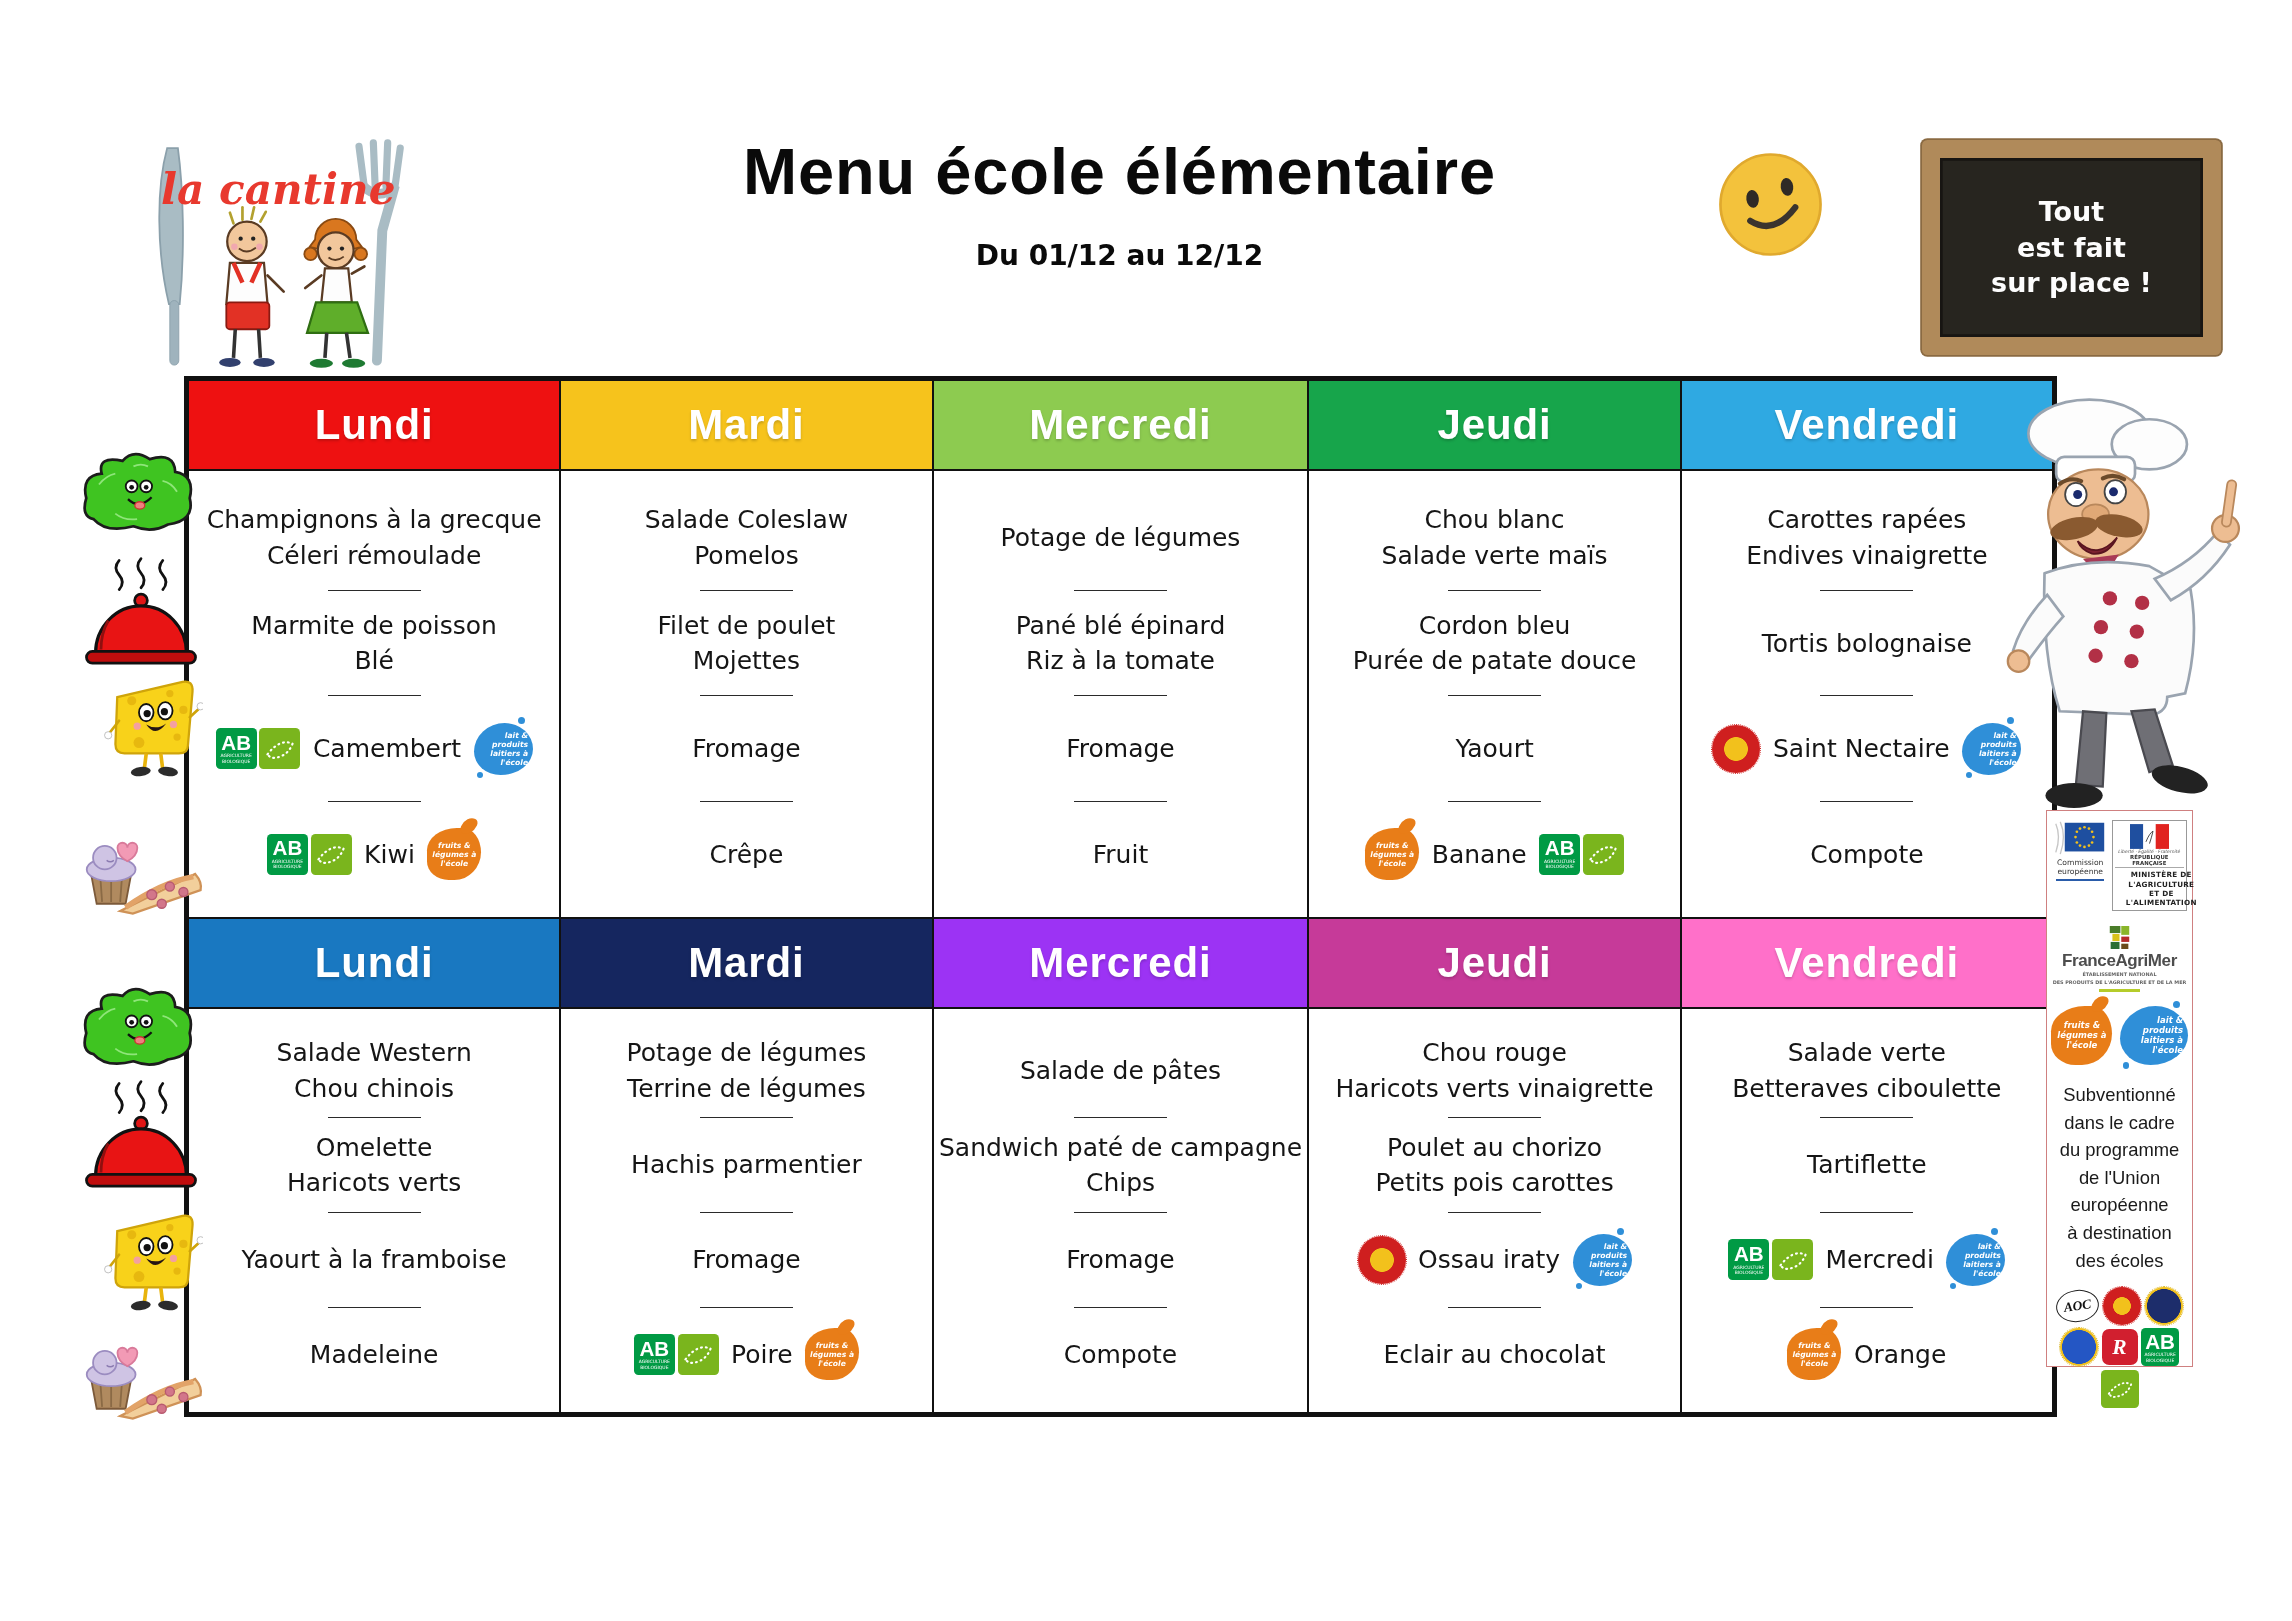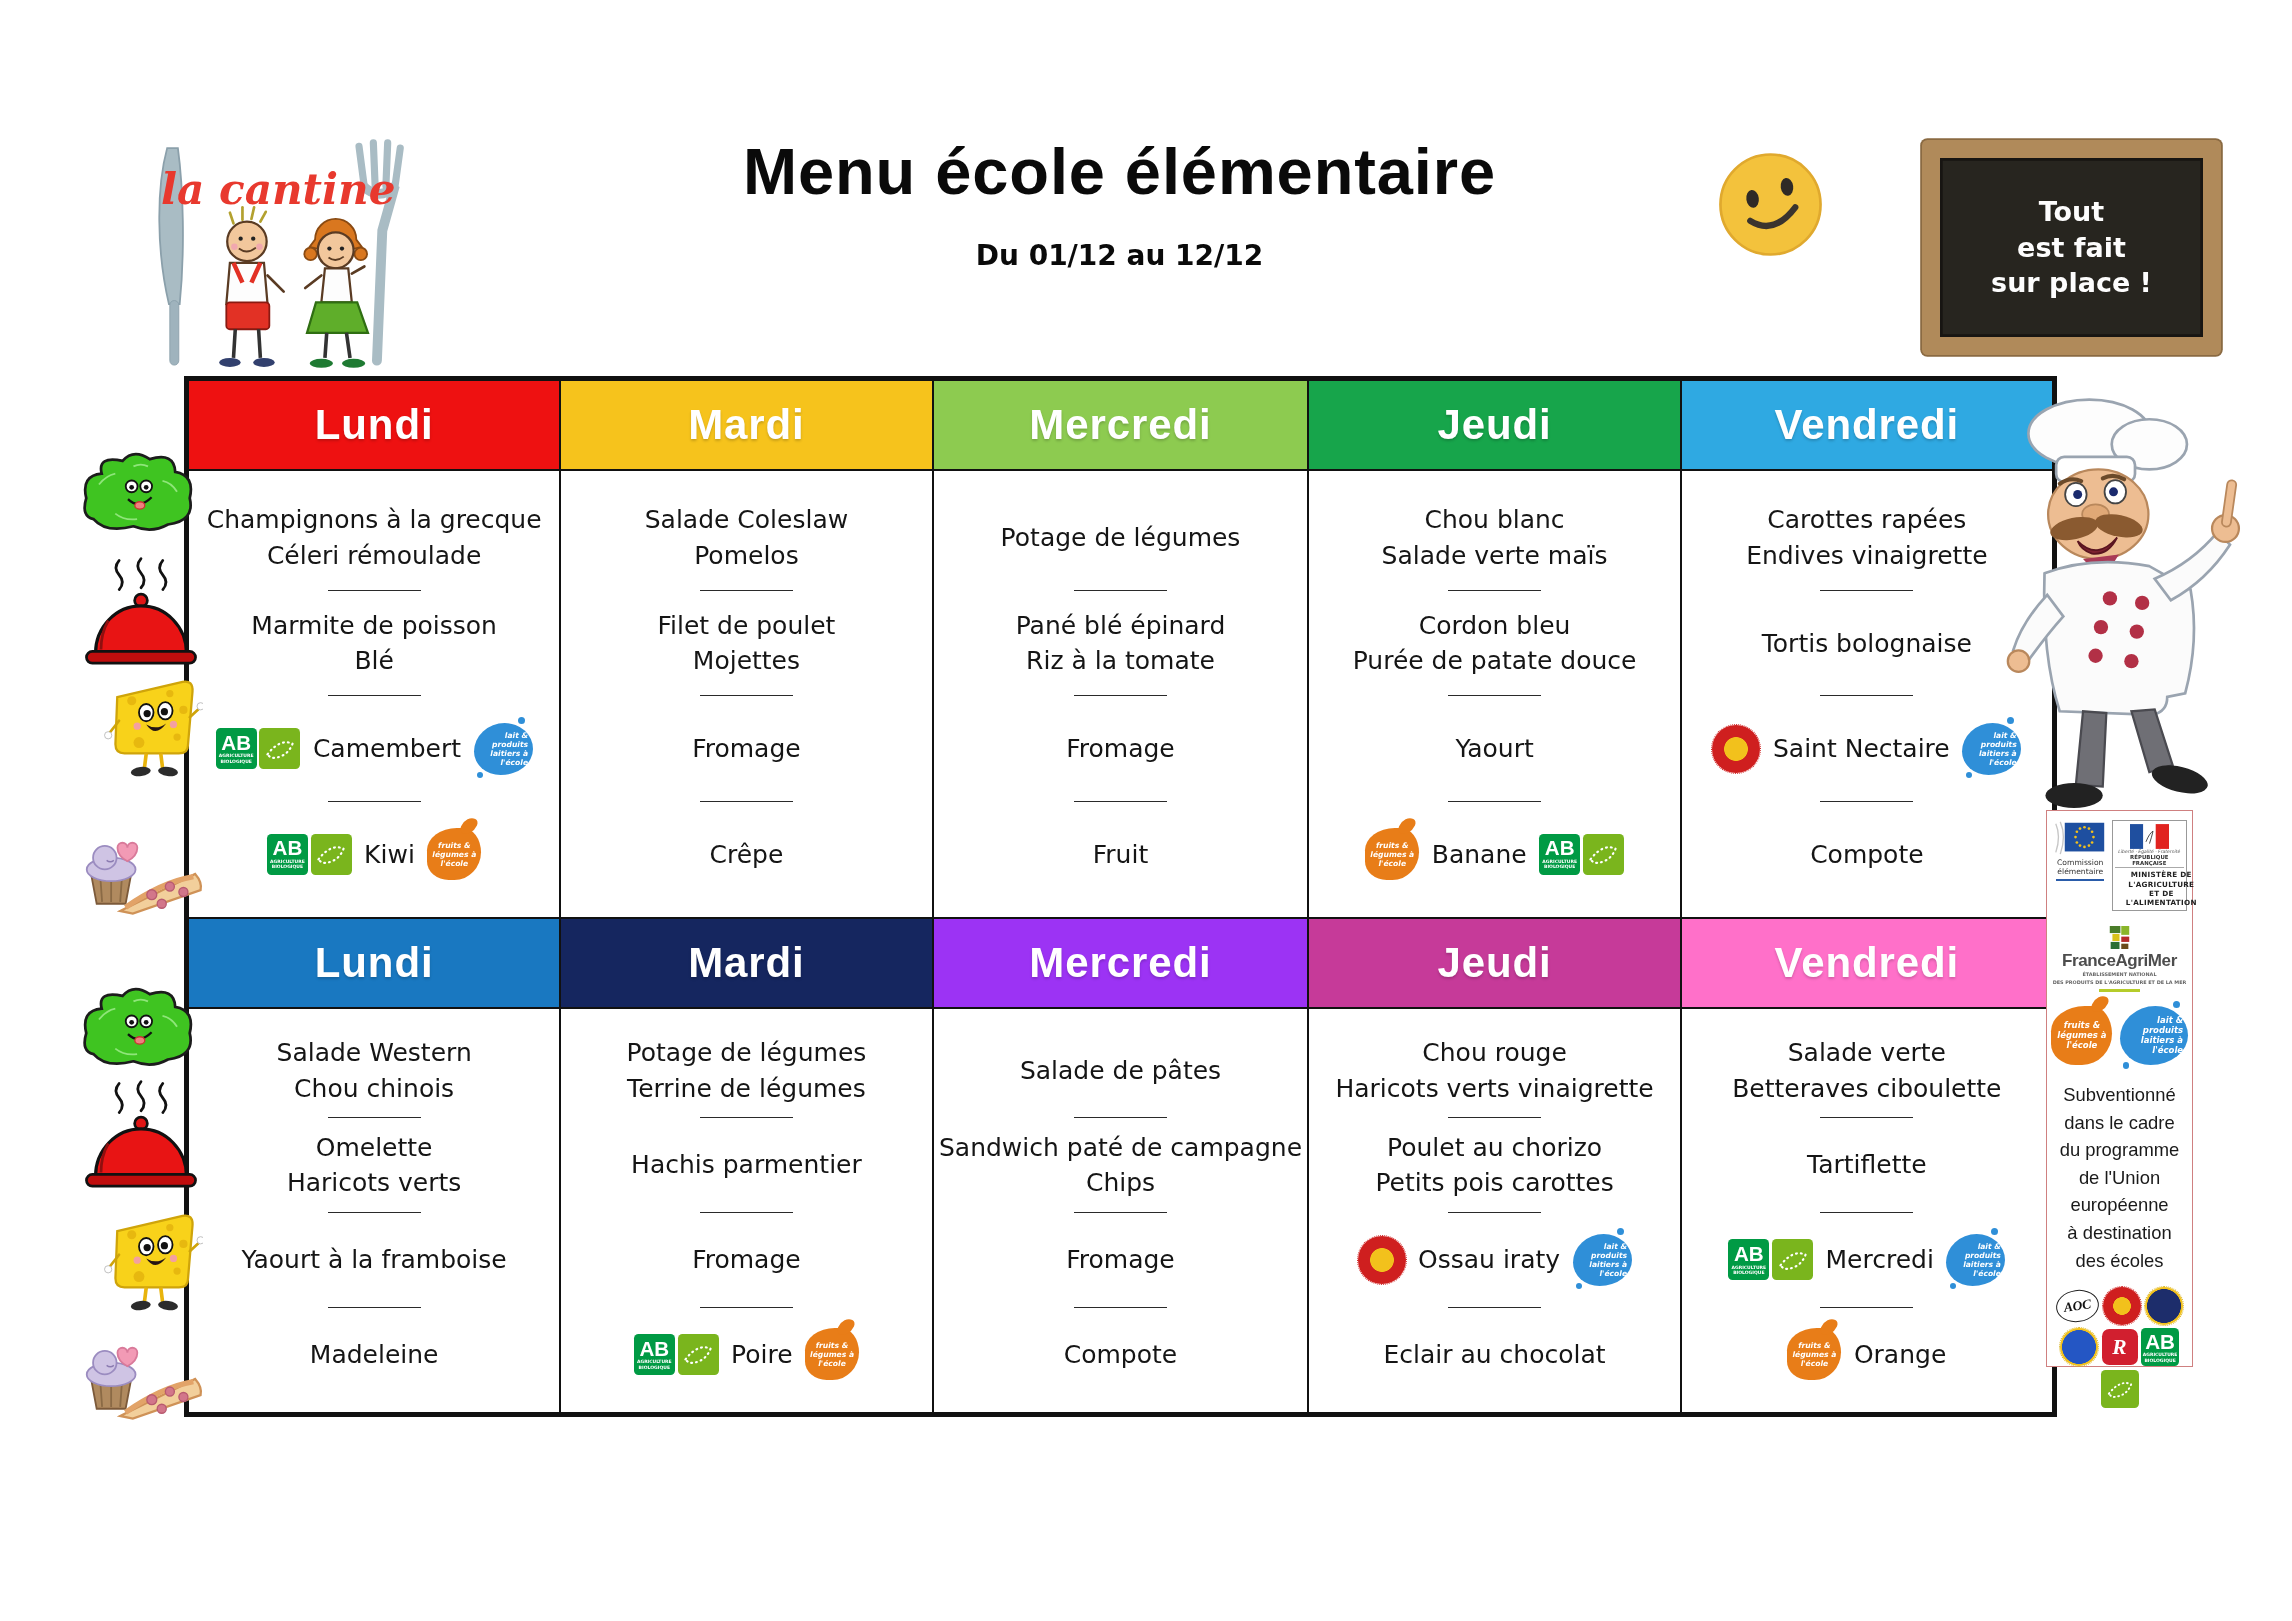--- a/index.html
+++ b/index.html
@@ -37,7 +37,7 @@
   
   .bpair{display:flex;gap:2.7px;flex:none;}
   .b-ab{width:41px;height:41px;background:#009a44;border-radius:4.5px;color:#fff;display:flex;
-        flex-direction:column;align-items:center;justify-content:center;flex:none;font-weight:bold;}
+        flex-direction:column;align-items:center;justify-content:center;flex:none;}
   .b-ab b{font-size:20.6px;line-height:1;font-family:"Liberation Sans",sans-serif;}
   .b-ab i{font-size:4.5px;font-style:normal;line-height:1.2;text-align:center;}
   .b-leaf{width:41px;height:41px;background:#7ab51d;border-radius:4.5px;display:flex;

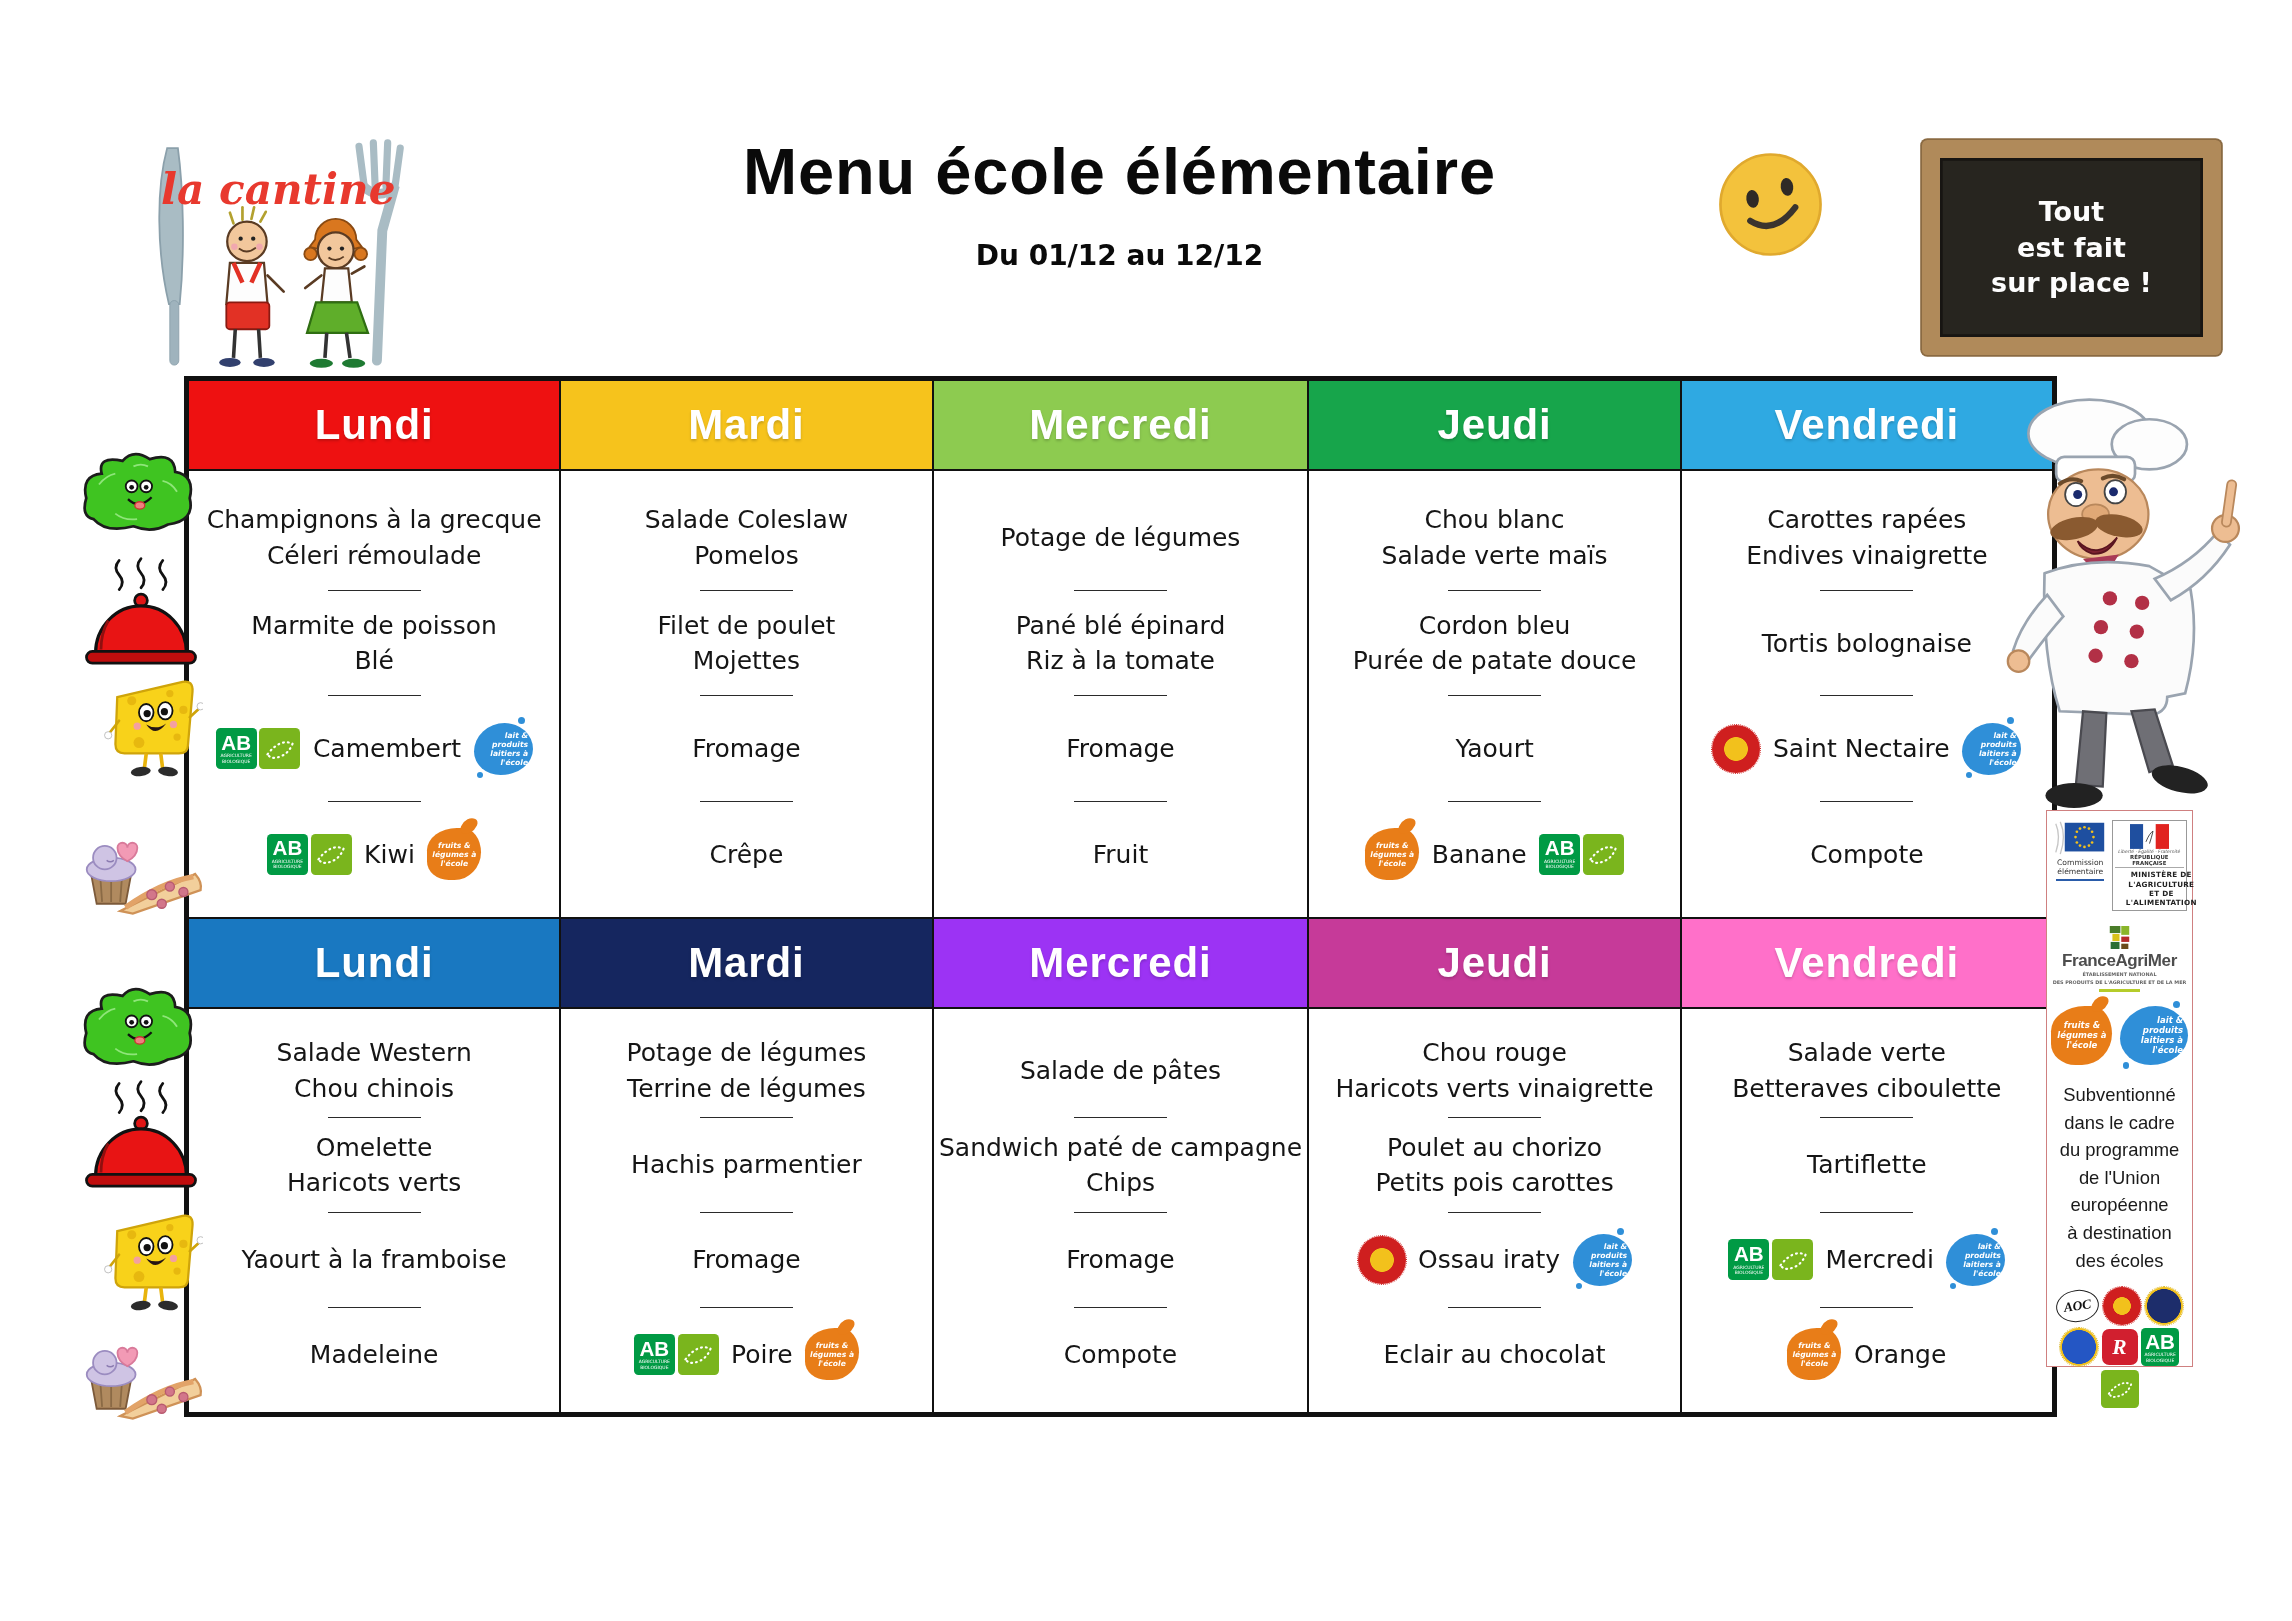--- a/index.html
+++ b/index.html
@@ -691,7 +691,7 @@
             <circle cx="29" cy="9.5" r="1.5"></circle>
         </g>
       </svg>
-      <div class="lbl">Commission élémentaire</div>
+      <div class="lbl">Commission européenne</div>
       <div class="bar"></div>
     </div>
     <div class="ministry">

